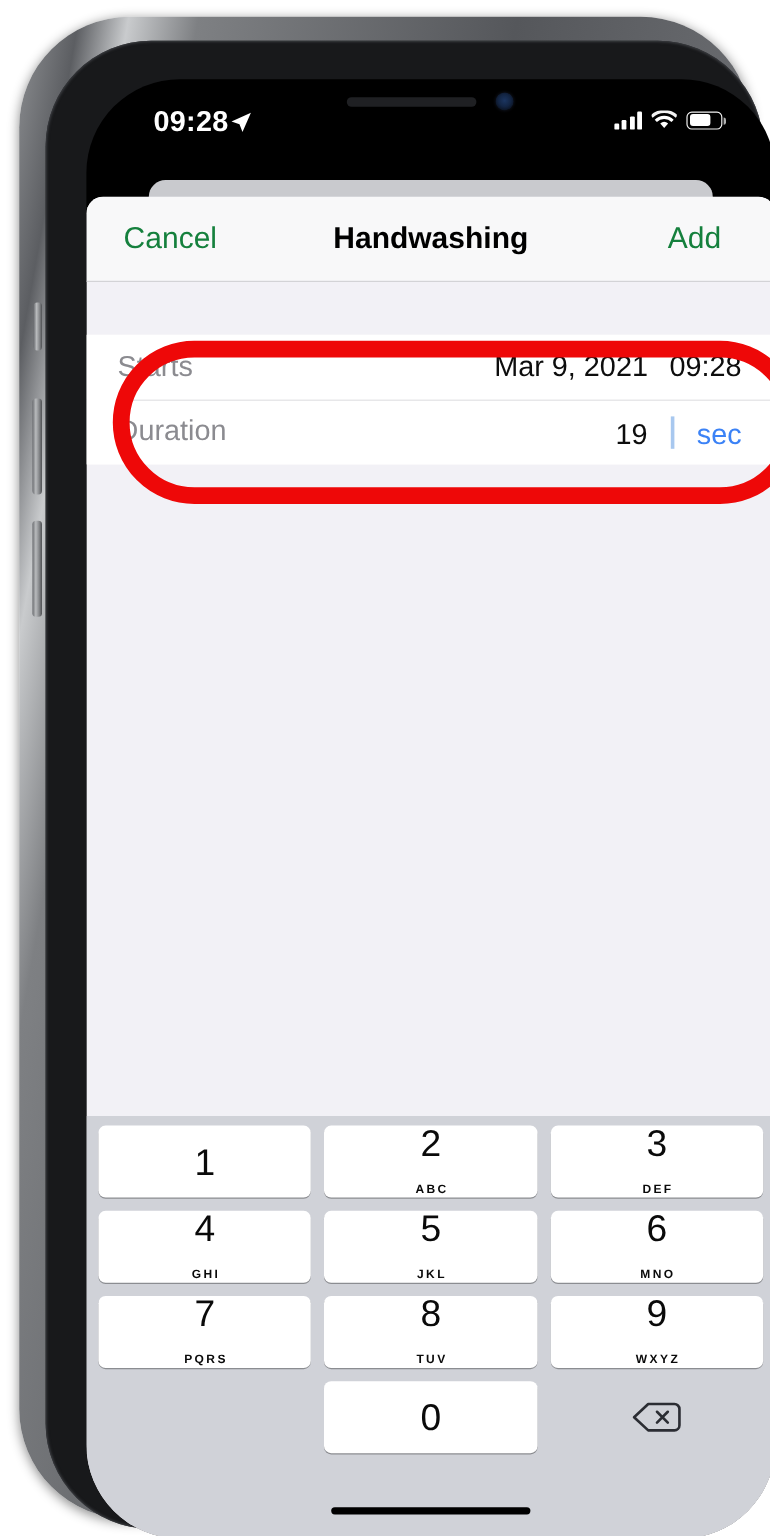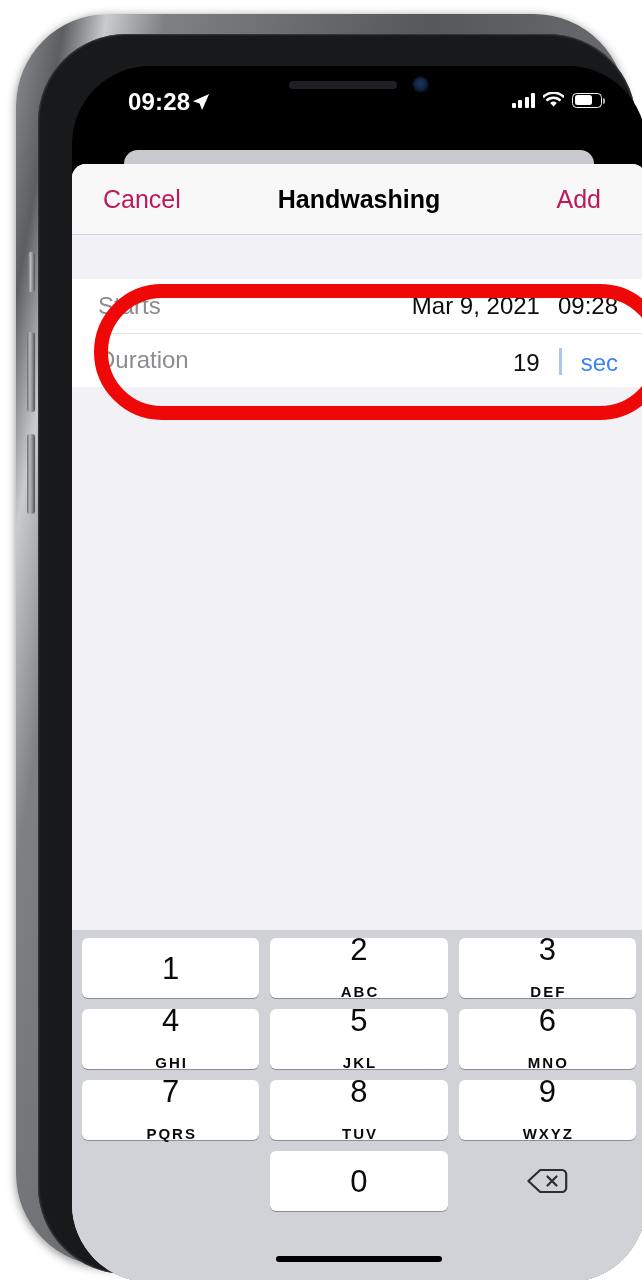--- a/index.html
+++ b/index.html
@@ -173,7 +173,7 @@
     top: 50%;
     transform: translateY(-50%);
     font-size: 25px;
-    color: #be185d;
+    color: #15803d;
     cursor: pointer;
   }
   #nav-cancel { left: 31px; }

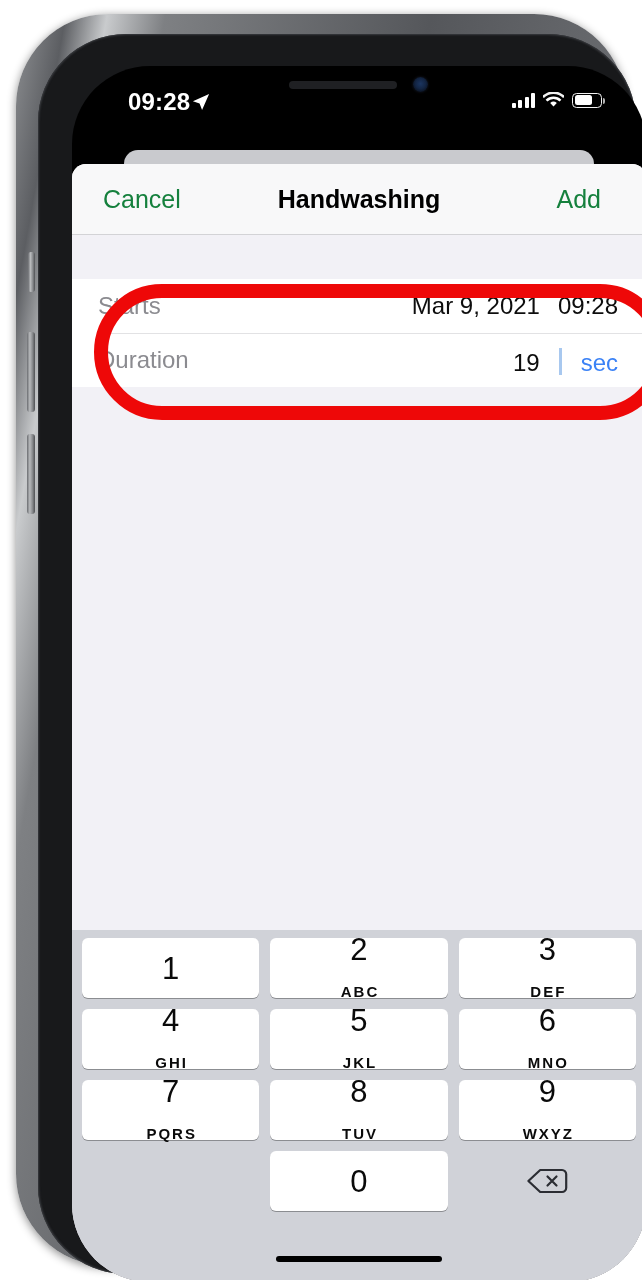--- a/index.html
+++ b/index.html
@@ -281,7 +281,7 @@
     font-weight: 400;
   }
   .kb-letters {
-    font-size: 15px;
+    font-size: 10px;
     font-weight: bold;
     letter-spacing: 2px;
     color: #0a0a0a;

